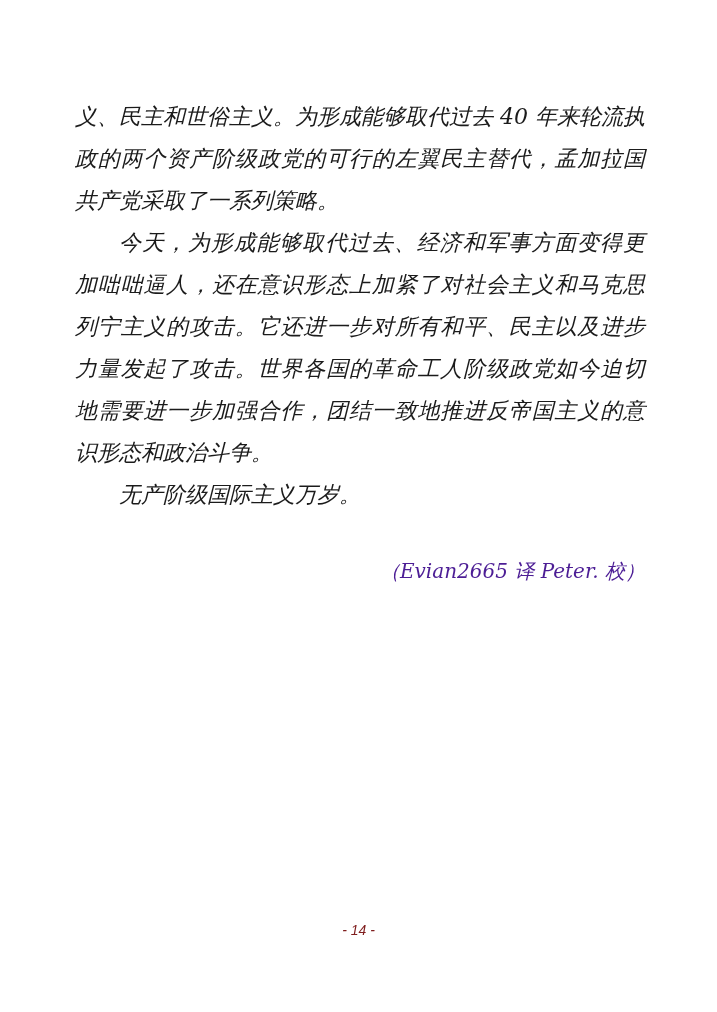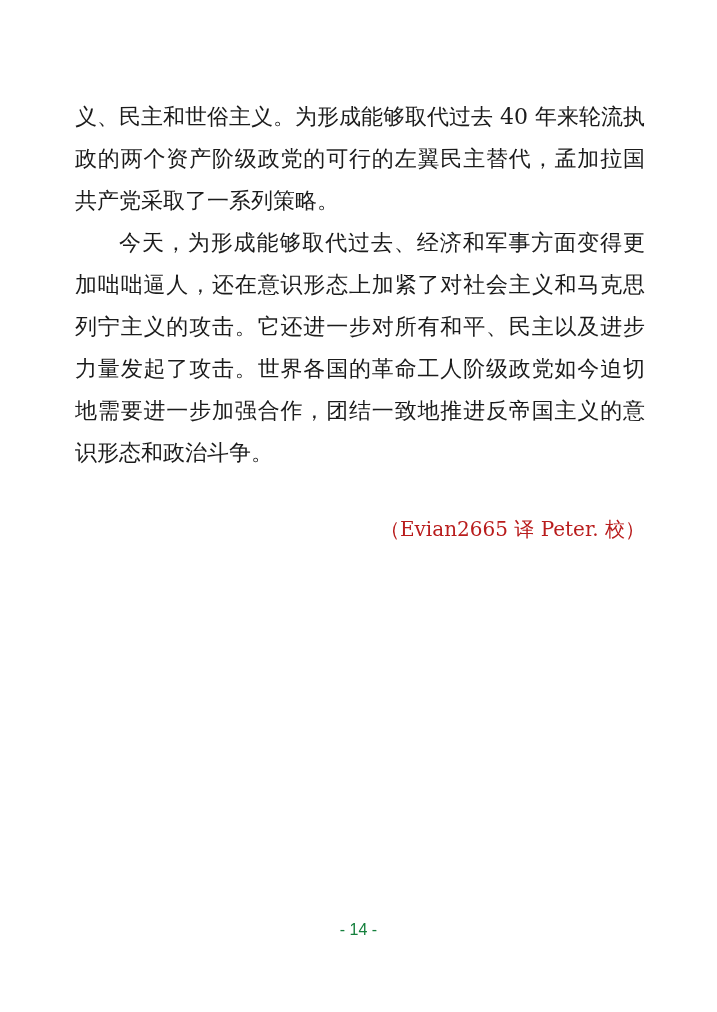--- a/index.html
+++ b/index.html
@@ -21,6 +21,7 @@
       width: 717px;
       height: 1012px;
       background: #ffffff;
+      font-style: italic;
     }
     .doc-content {
       position: absolute;

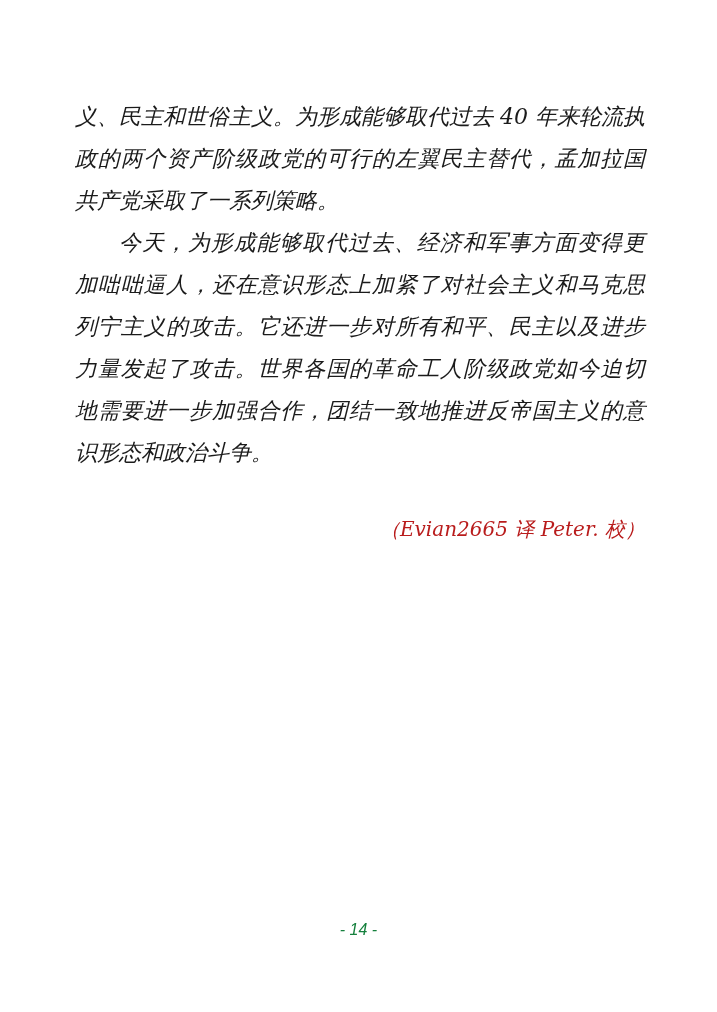--- a/index.html
+++ b/index.html
@@ -71,6 +71,7 @@
   <div class="doc-content">
     <p class="para no-indent">义、民主和世俗主义。为形成能够取代过去 40 年来轮流执政的两个资产阶级政党的可行的左翼民主替代，孟加拉国共产党采取了一系列策略。</p>
     <p class="para">今天，为形成能够取代过去、经济和军事方面变得更加咄咄逼人，还在意识形态上加紧了对社会主义和马克思列宁主义的攻击。它还进一步对所有和平、民主以及进步力量发起了攻击。世界各国的革命工人阶级政党如今迫切地需要进一步加强合作，团结一致地推进反帝国主义的意识形态和政治斗争。</p>
+    <p class="para">无产阶级国际主义万岁。</p>
     <p class="credit-line">（Evian2665 译 Peter. 校）</p>
   </div>
 

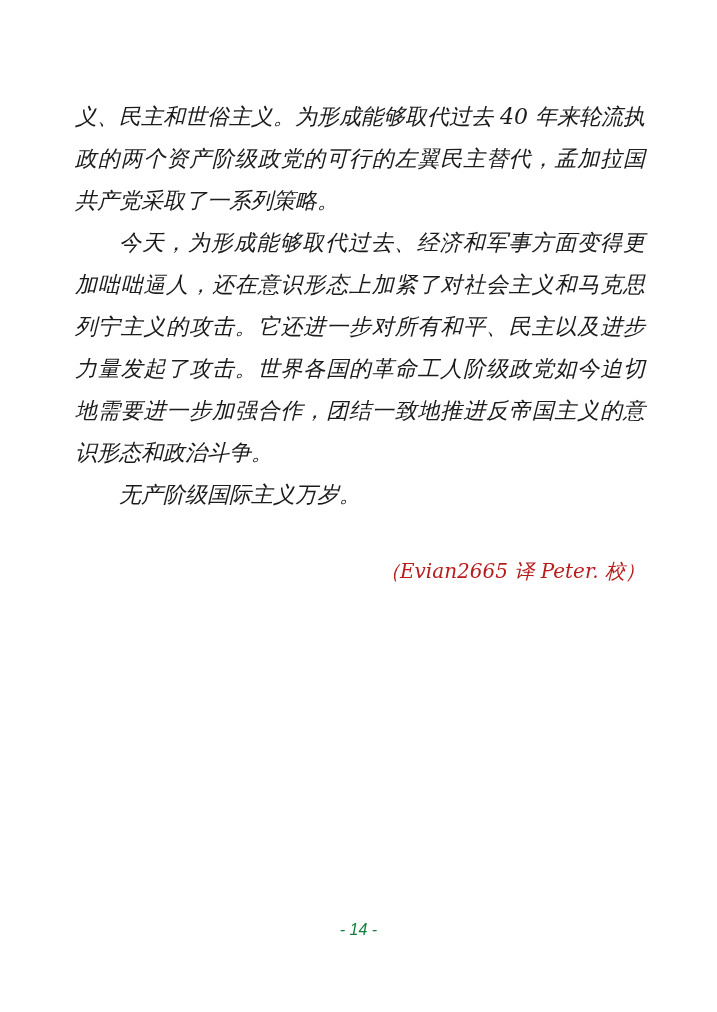--- a/index.html
+++ b/index.html
@@ -50,7 +50,7 @@
       text-align: right;
       font-size: 20px;
       line-height: 42px;
-      color: #b91c1c;
+      color: #4c1d95;
     }
     .page-number {
       position: absolute;

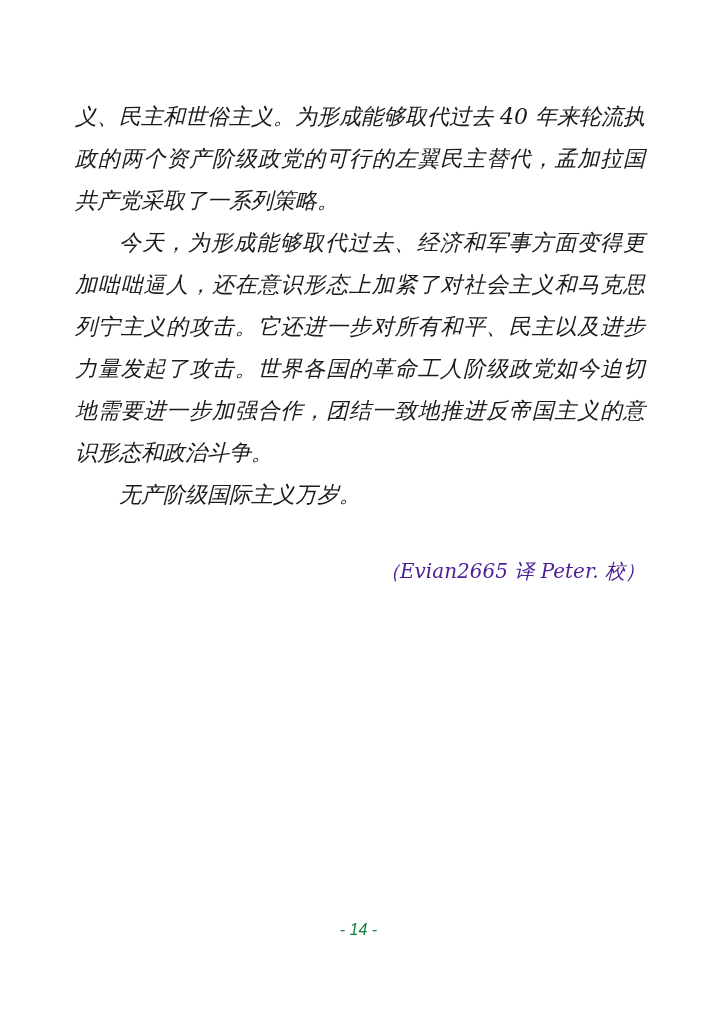--- a/index.html
+++ b/index.html
@@ -58,9 +58,9 @@
       top: 920px;
       width: 717px;
       text-align: center;
-      font-size: 16px;
+      font-size: 14px;
       line-height: 20px;
-      color: #15803d;
+      color: #7f1d1d;
       font-family: "Liberation Sans", "DejaVu Sans", sans-serif;
     }
   </style>

